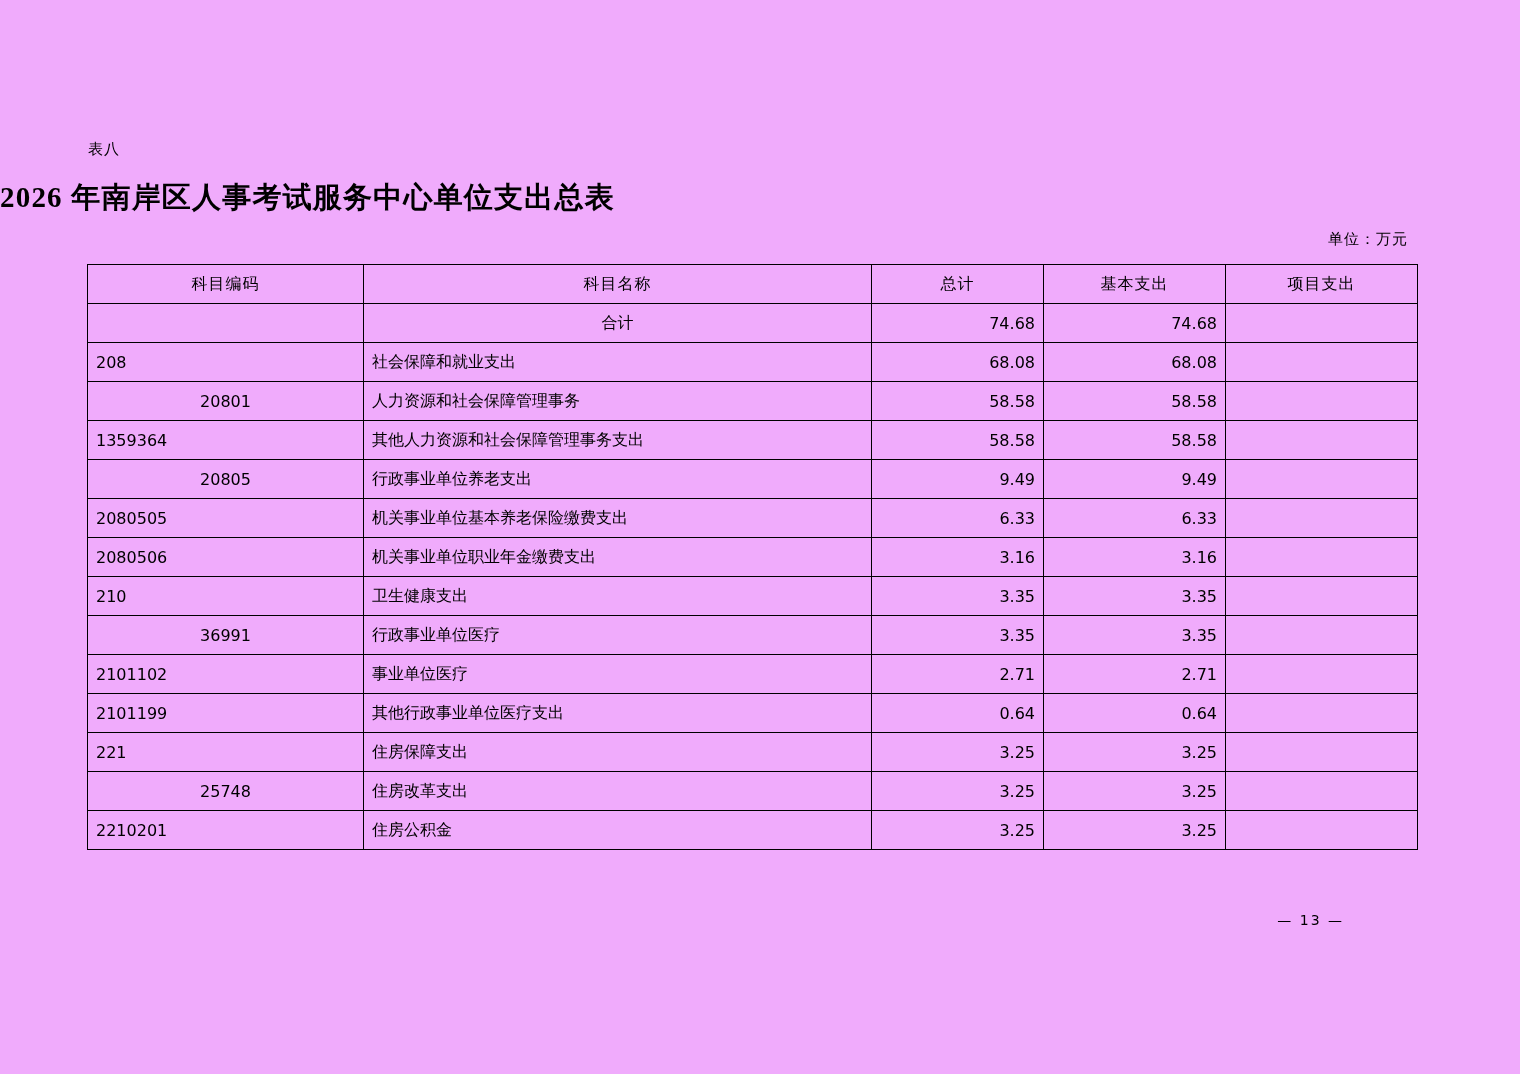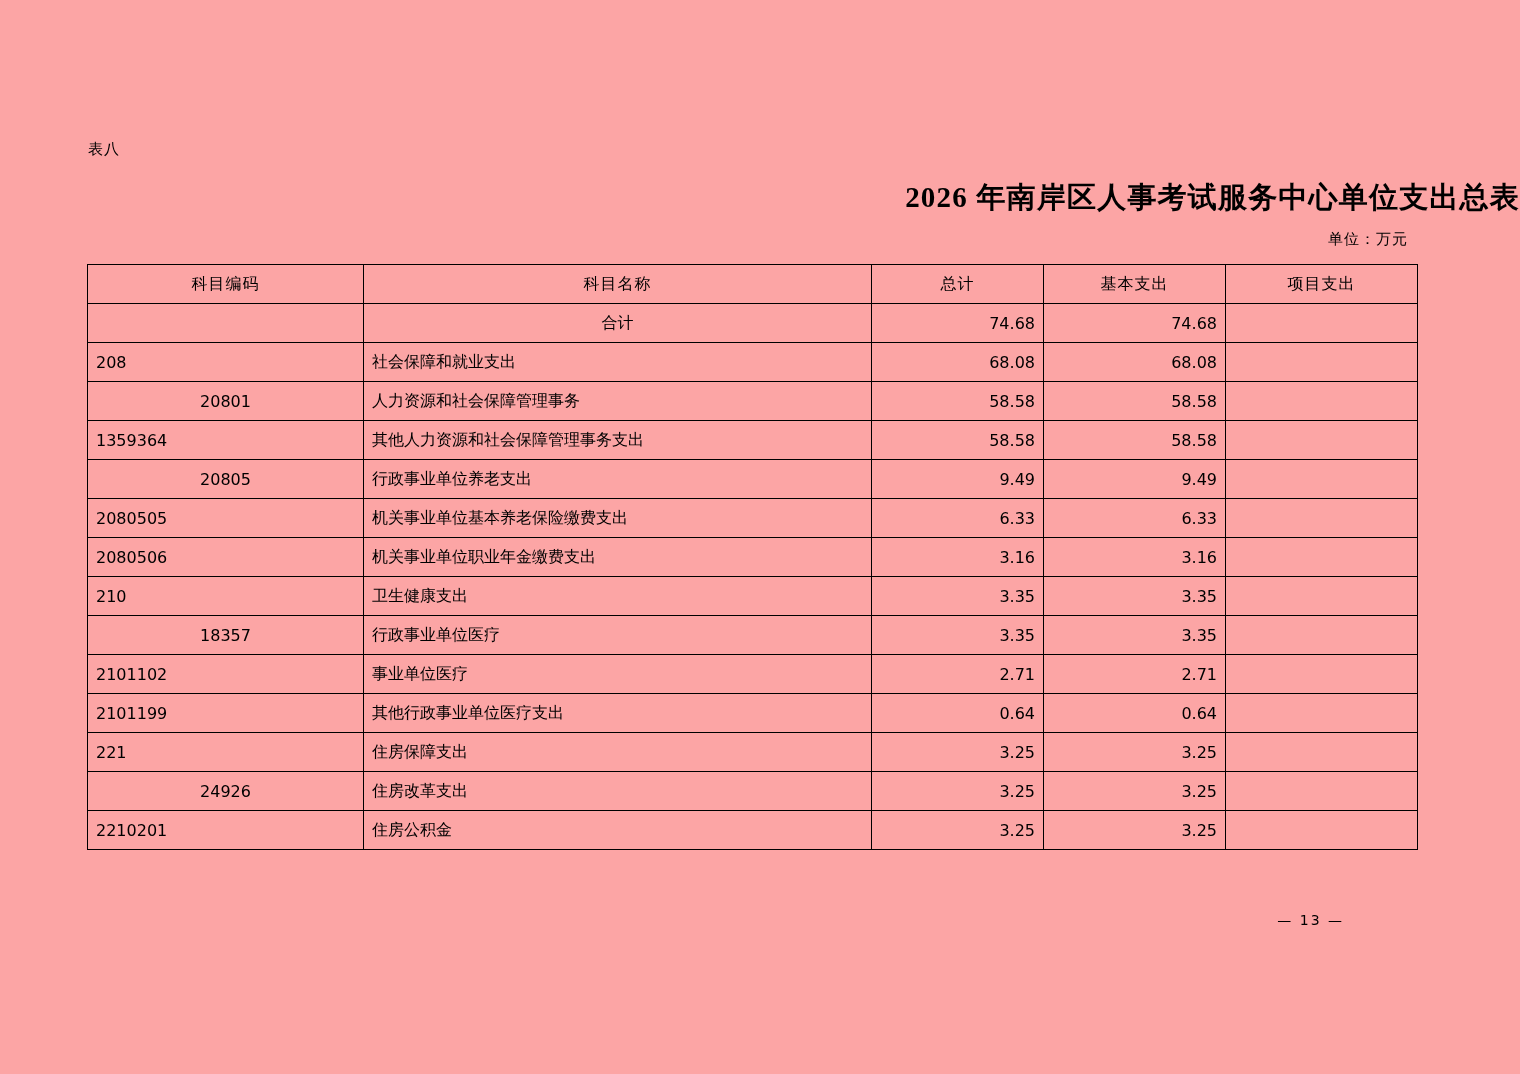--- a/index.html
+++ b/index.html
@@ -11,7 +11,7 @@
     position: relative;
     width: 1520px;
     height: 1074px;
-    background: #fca5a5;
+    background: #f0abfc;
     font-family: "Liberation Serif", serif;
     color: #000000;
     box-sizing: border-box;

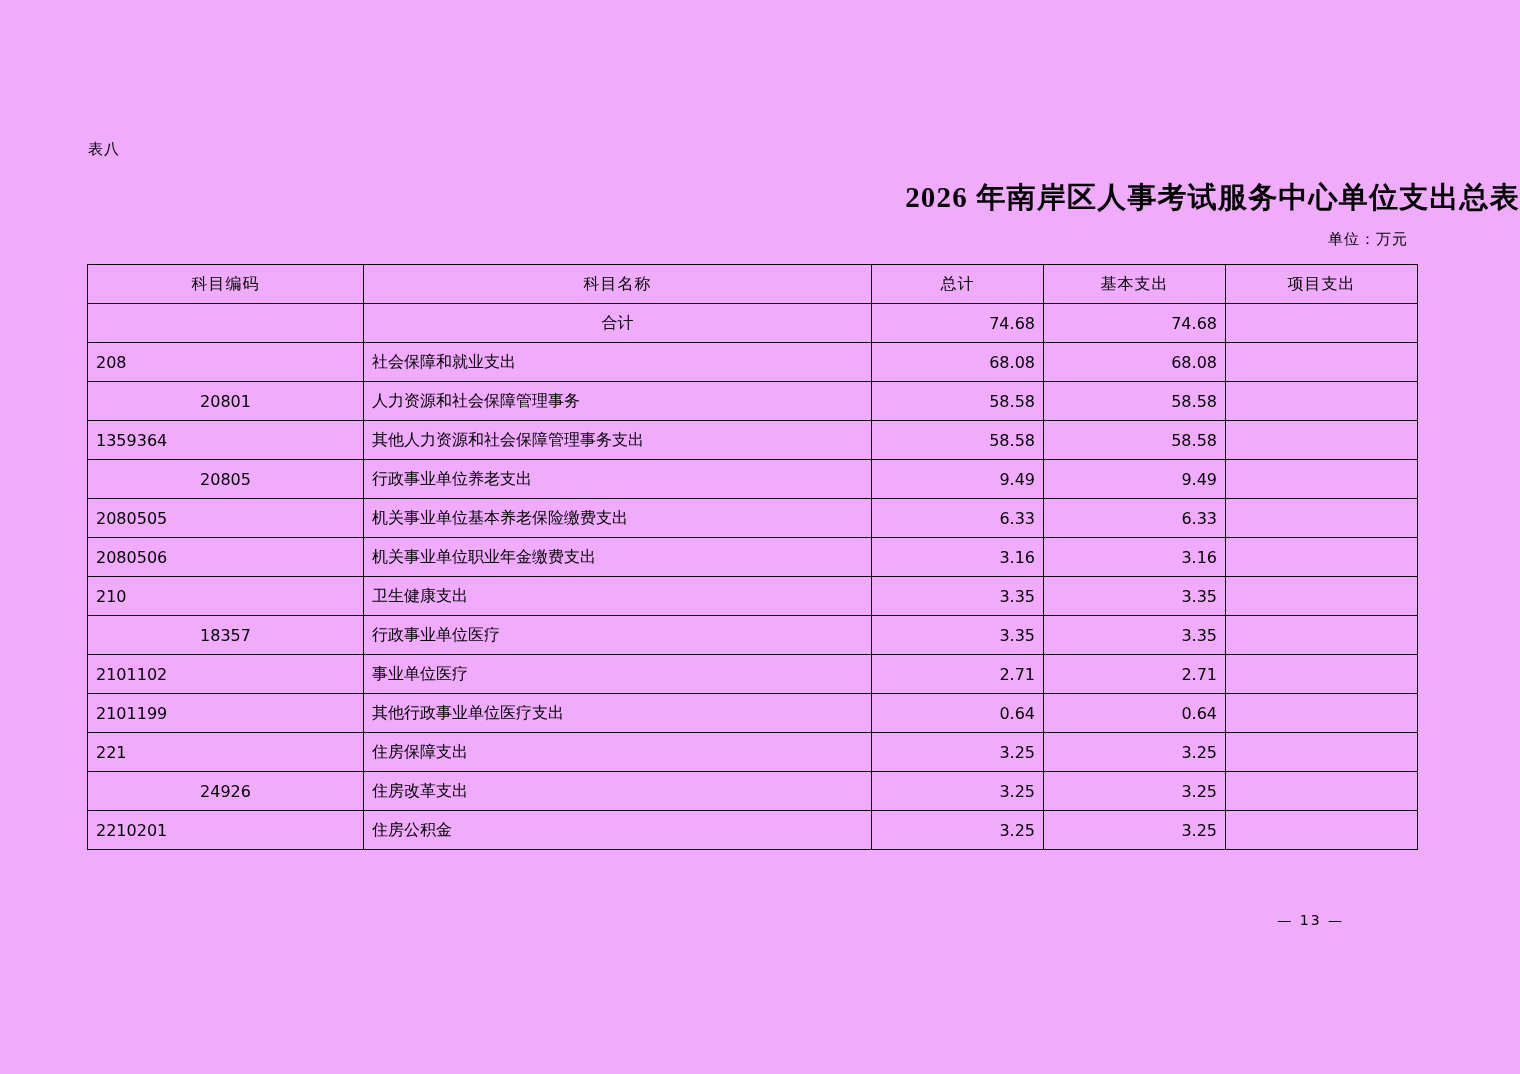--- a/index.html
+++ b/index.html
@@ -30,7 +30,7 @@
     left: 0;
     right: 0;
     top: 178px;
-    text-align: right;
+    text-align: left;
     font-family: "Liberation Serif", serif;
     font-size: 29px;
     font-weight: bold;

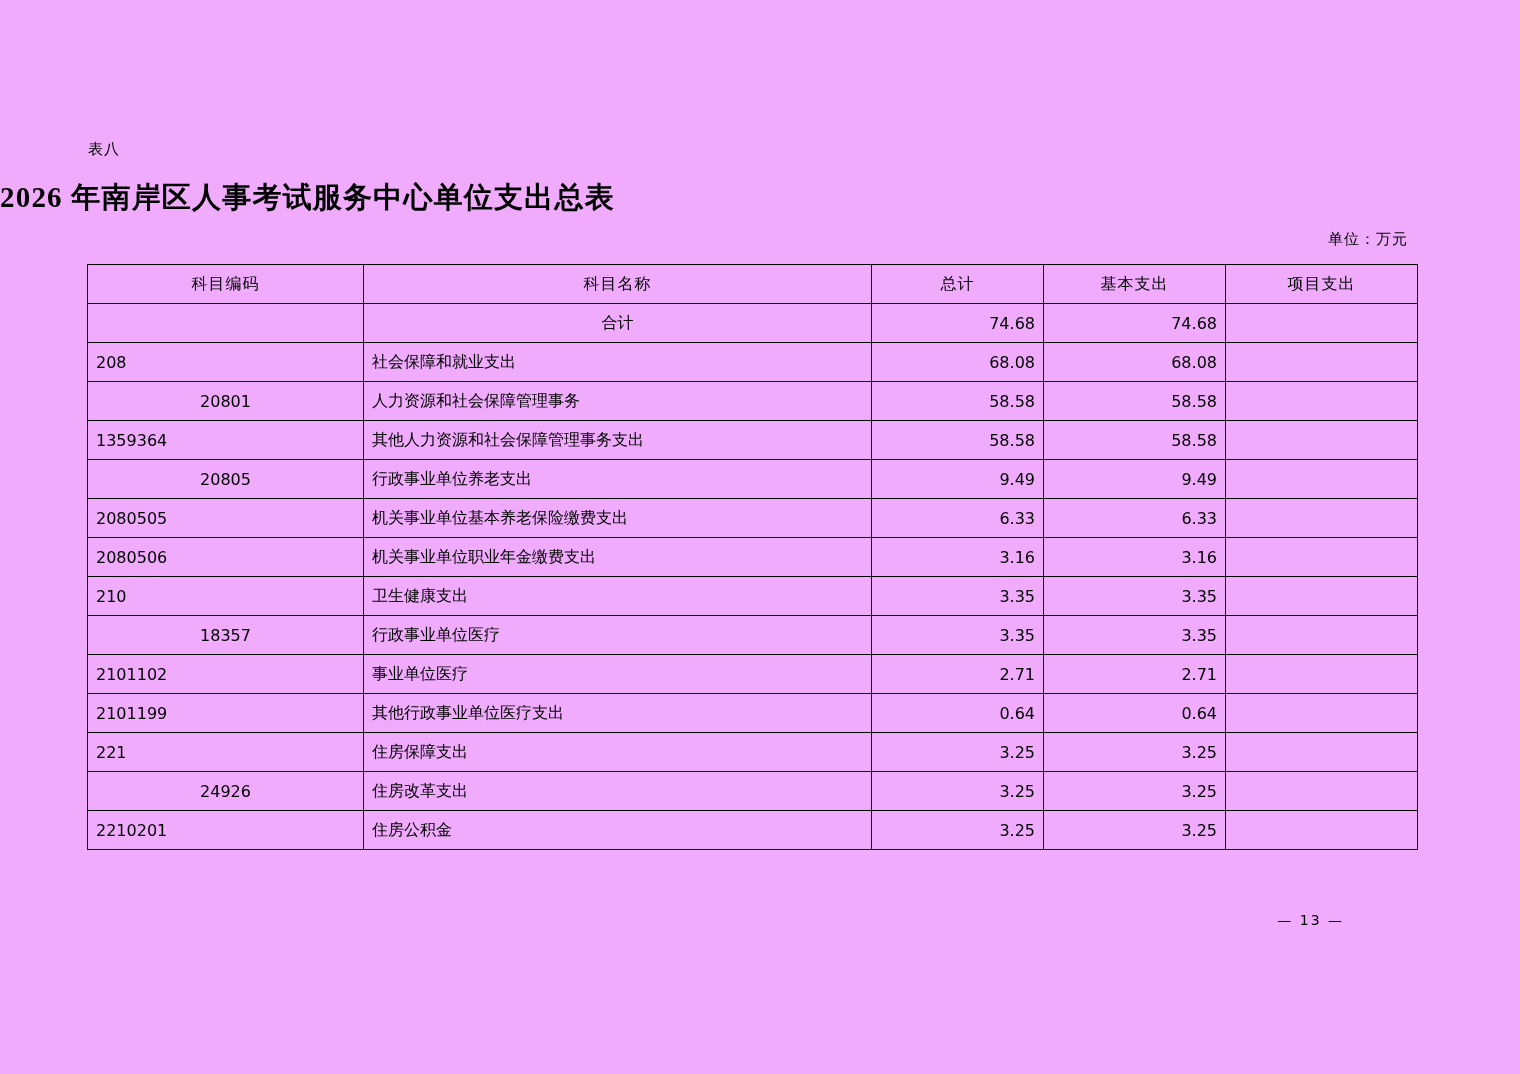--- a/index.html
+++ b/index.html
@@ -193,7 +193,7 @@
         </tr>
 
         <tr>
-          <td class="lvl2">18357</td>
+          <td class="lvl2">36991</td>
           <td class="nm2">行政事业单位医疗</td>
           <td class="num">3.35</td>
           <td class="num">3.35</td>

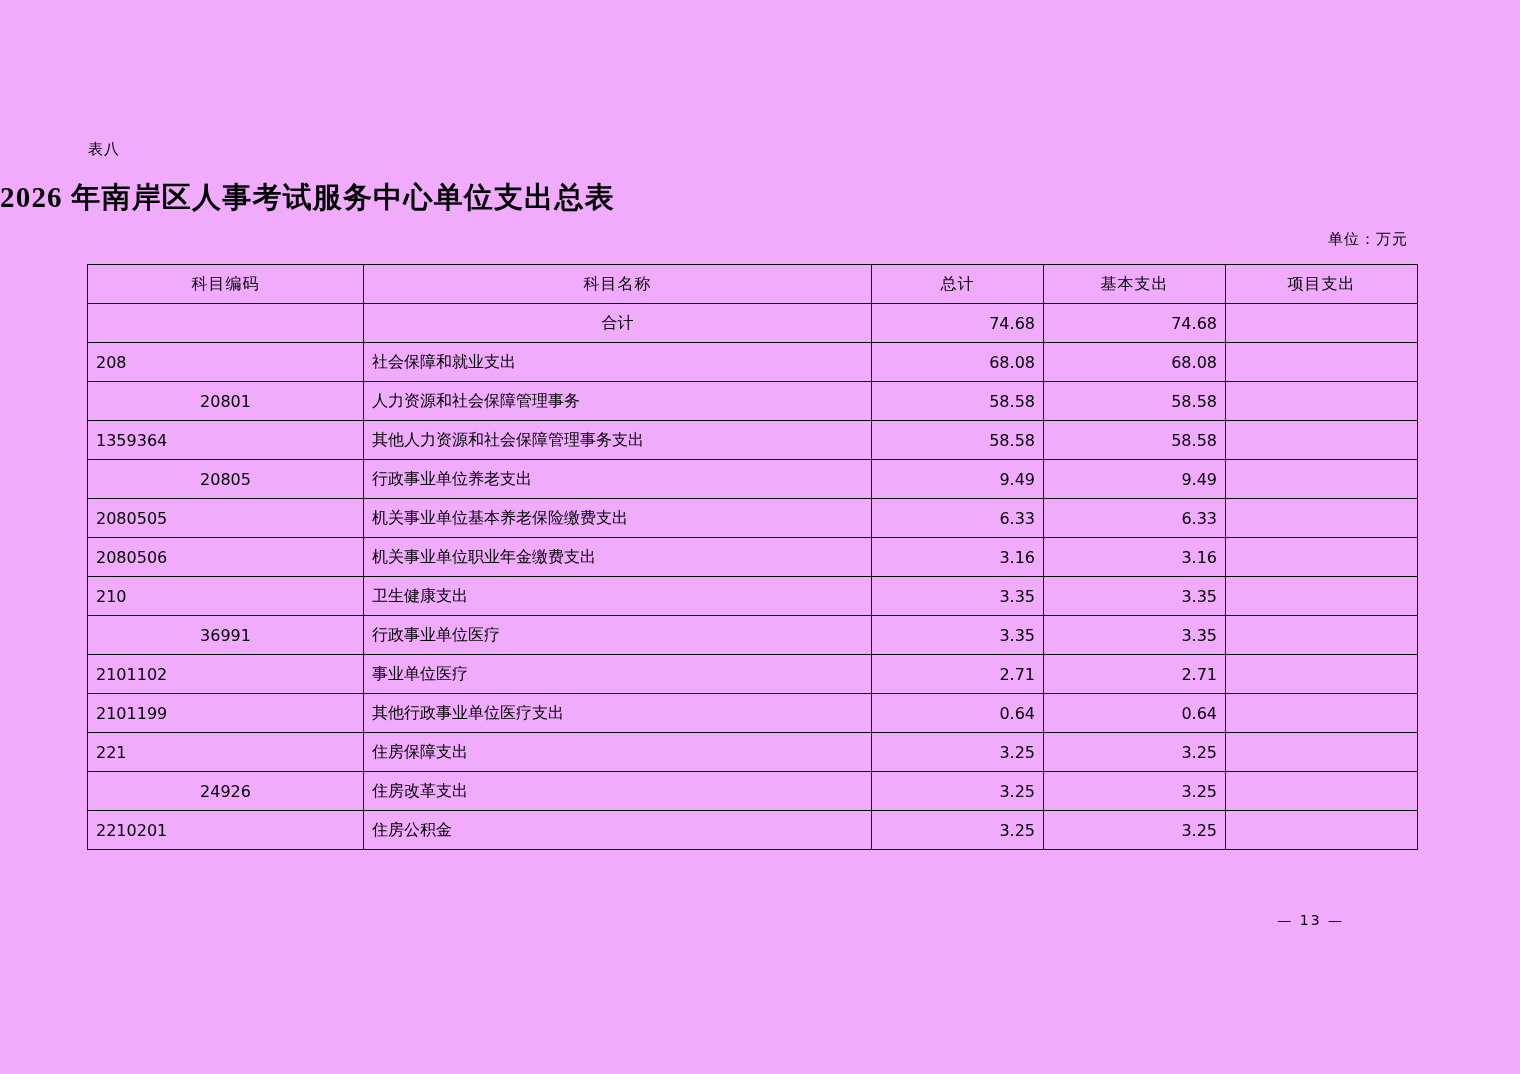--- a/index.html
+++ b/index.html
@@ -225,7 +225,7 @@
         </tr>
 
         <tr>
-          <td class="lvl2">24926</td>
+          <td class="lvl2">25748</td>
           <td class="nm2">住房改革支出</td>
           <td class="num">3.25</td>
           <td class="num">3.25</td>

